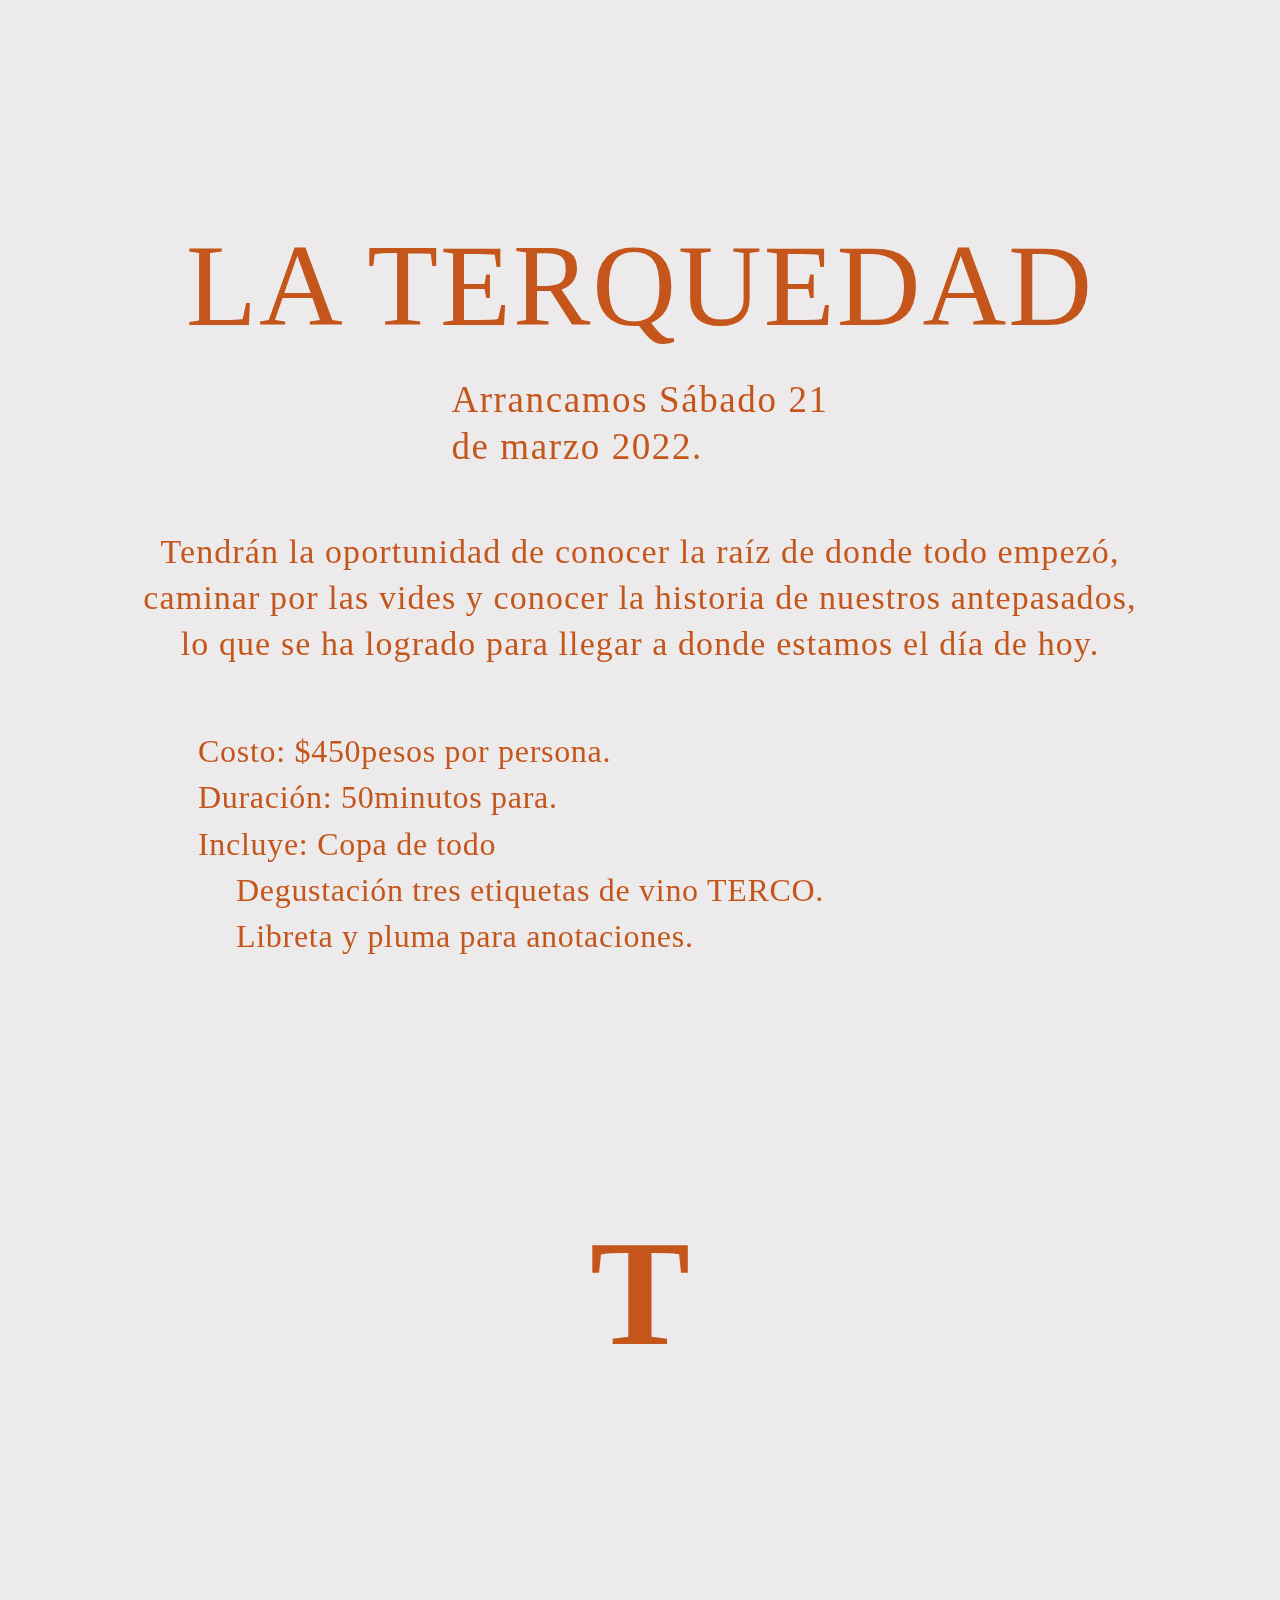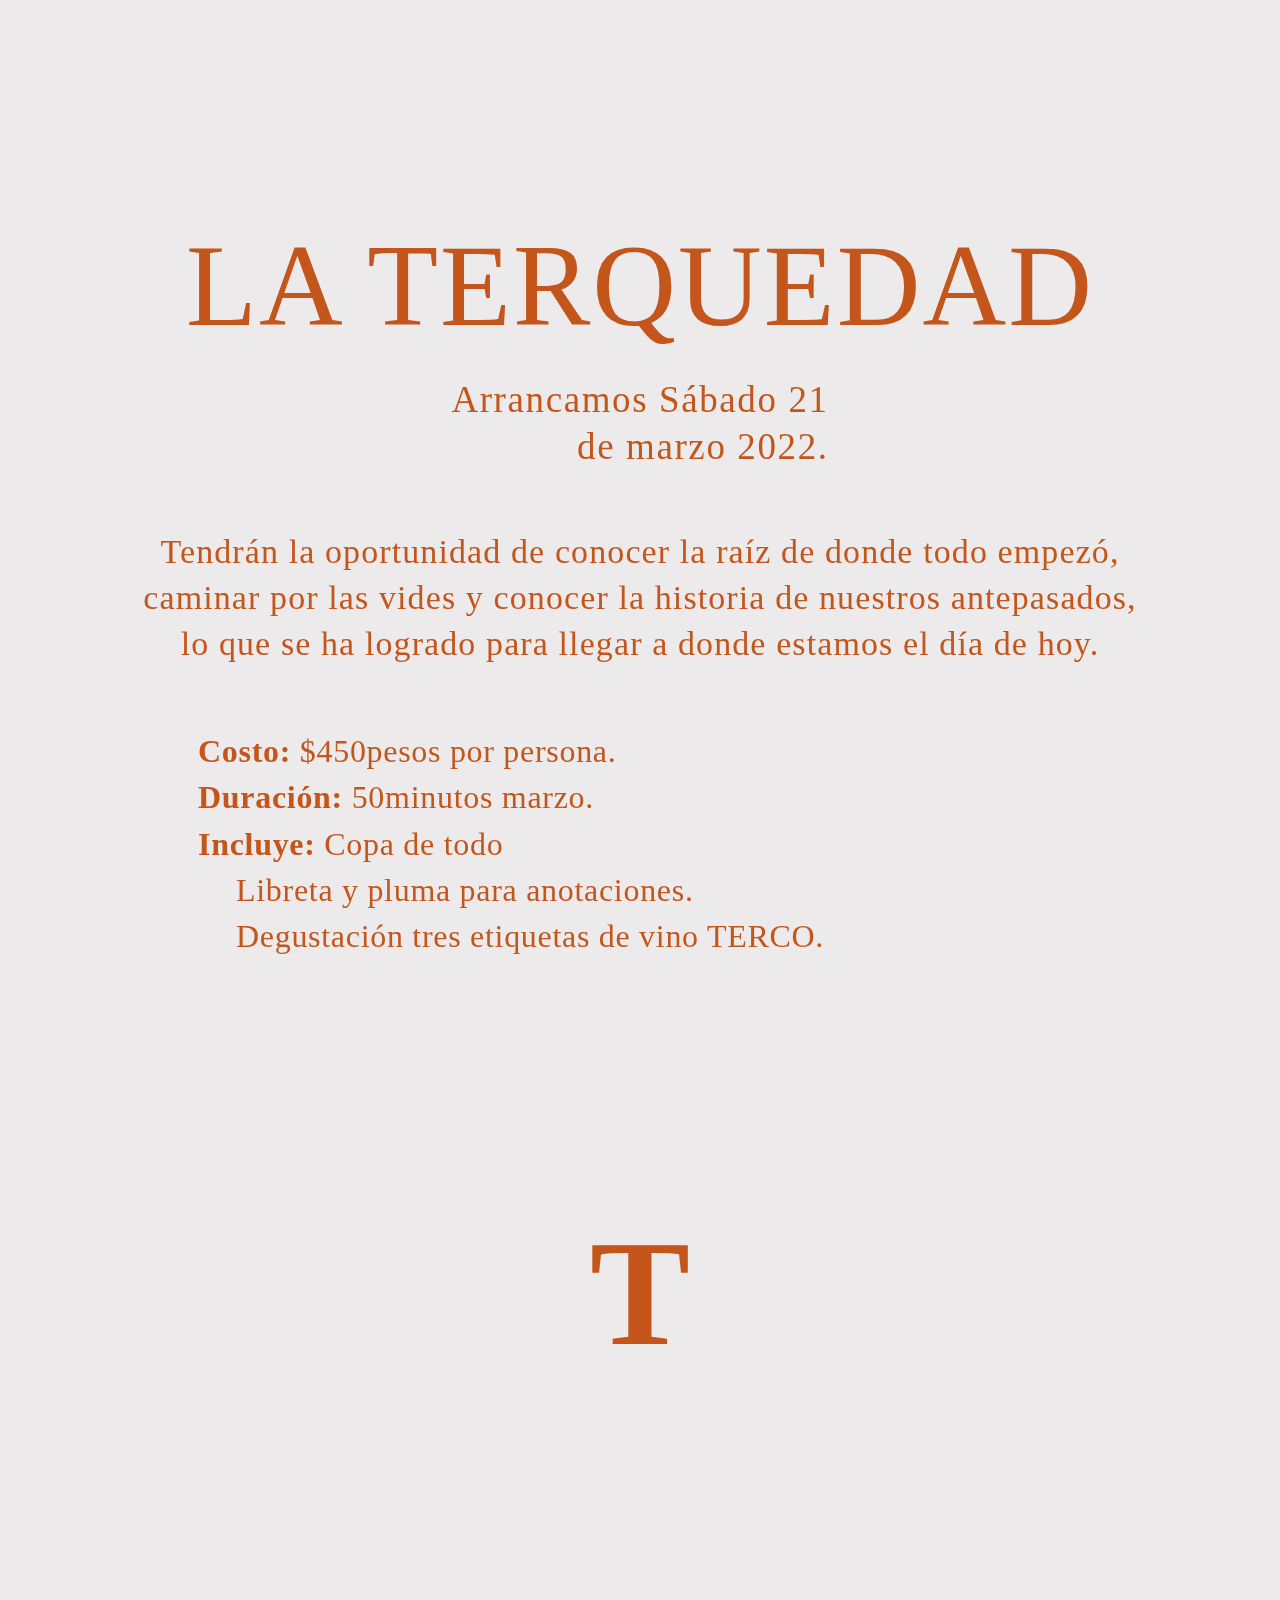--- a/index.html
+++ b/index.html
@@ -44,7 +44,7 @@
     font-size: 37px;
     line-height: 1.28;
     letter-spacing: 1.6px;
-    text-align: right;
+    text-align: left;
     color: #c4561c;
     font-weight: 400;
   }

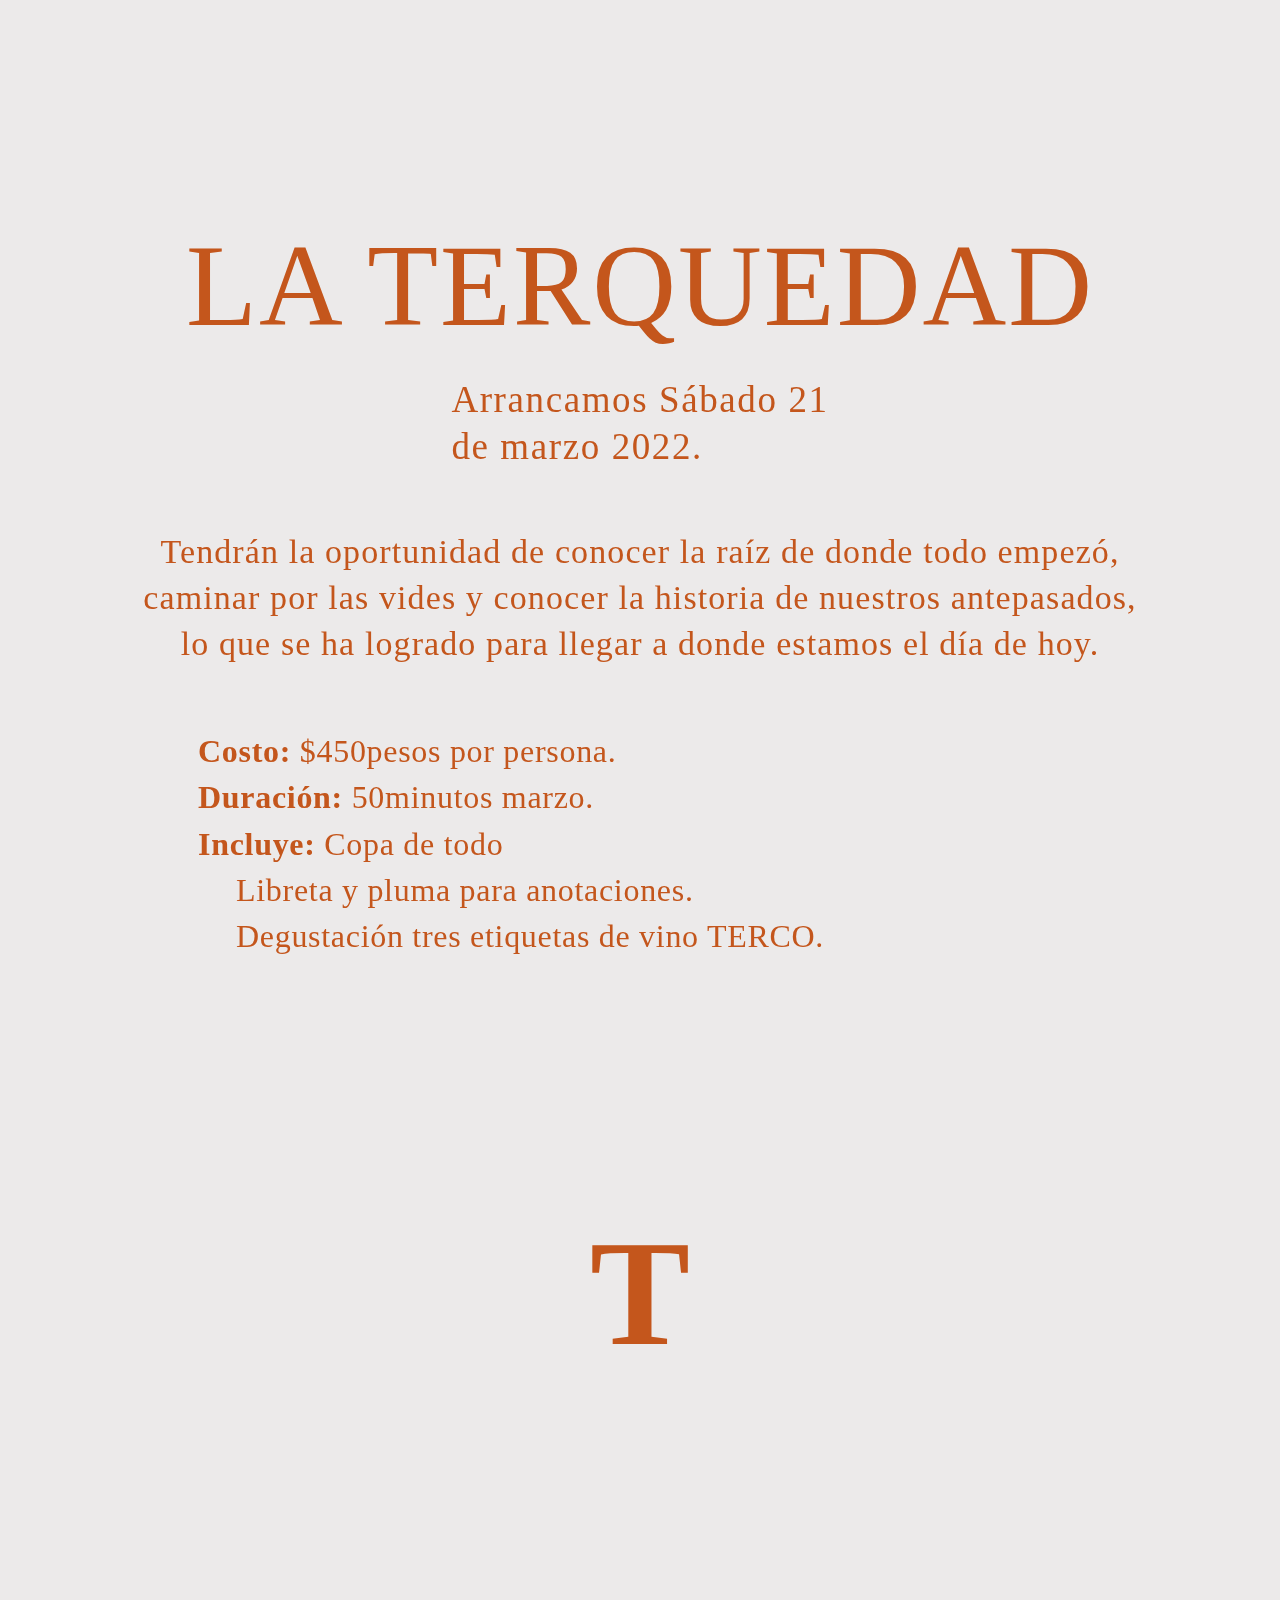--- a/index.html
+++ b/index.html
@@ -76,7 +76,7 @@
   }
 
   .detail-line .lbl {
-    font-weight: bold;
+    font-weight: normal;
     text-align: center;
   }
 

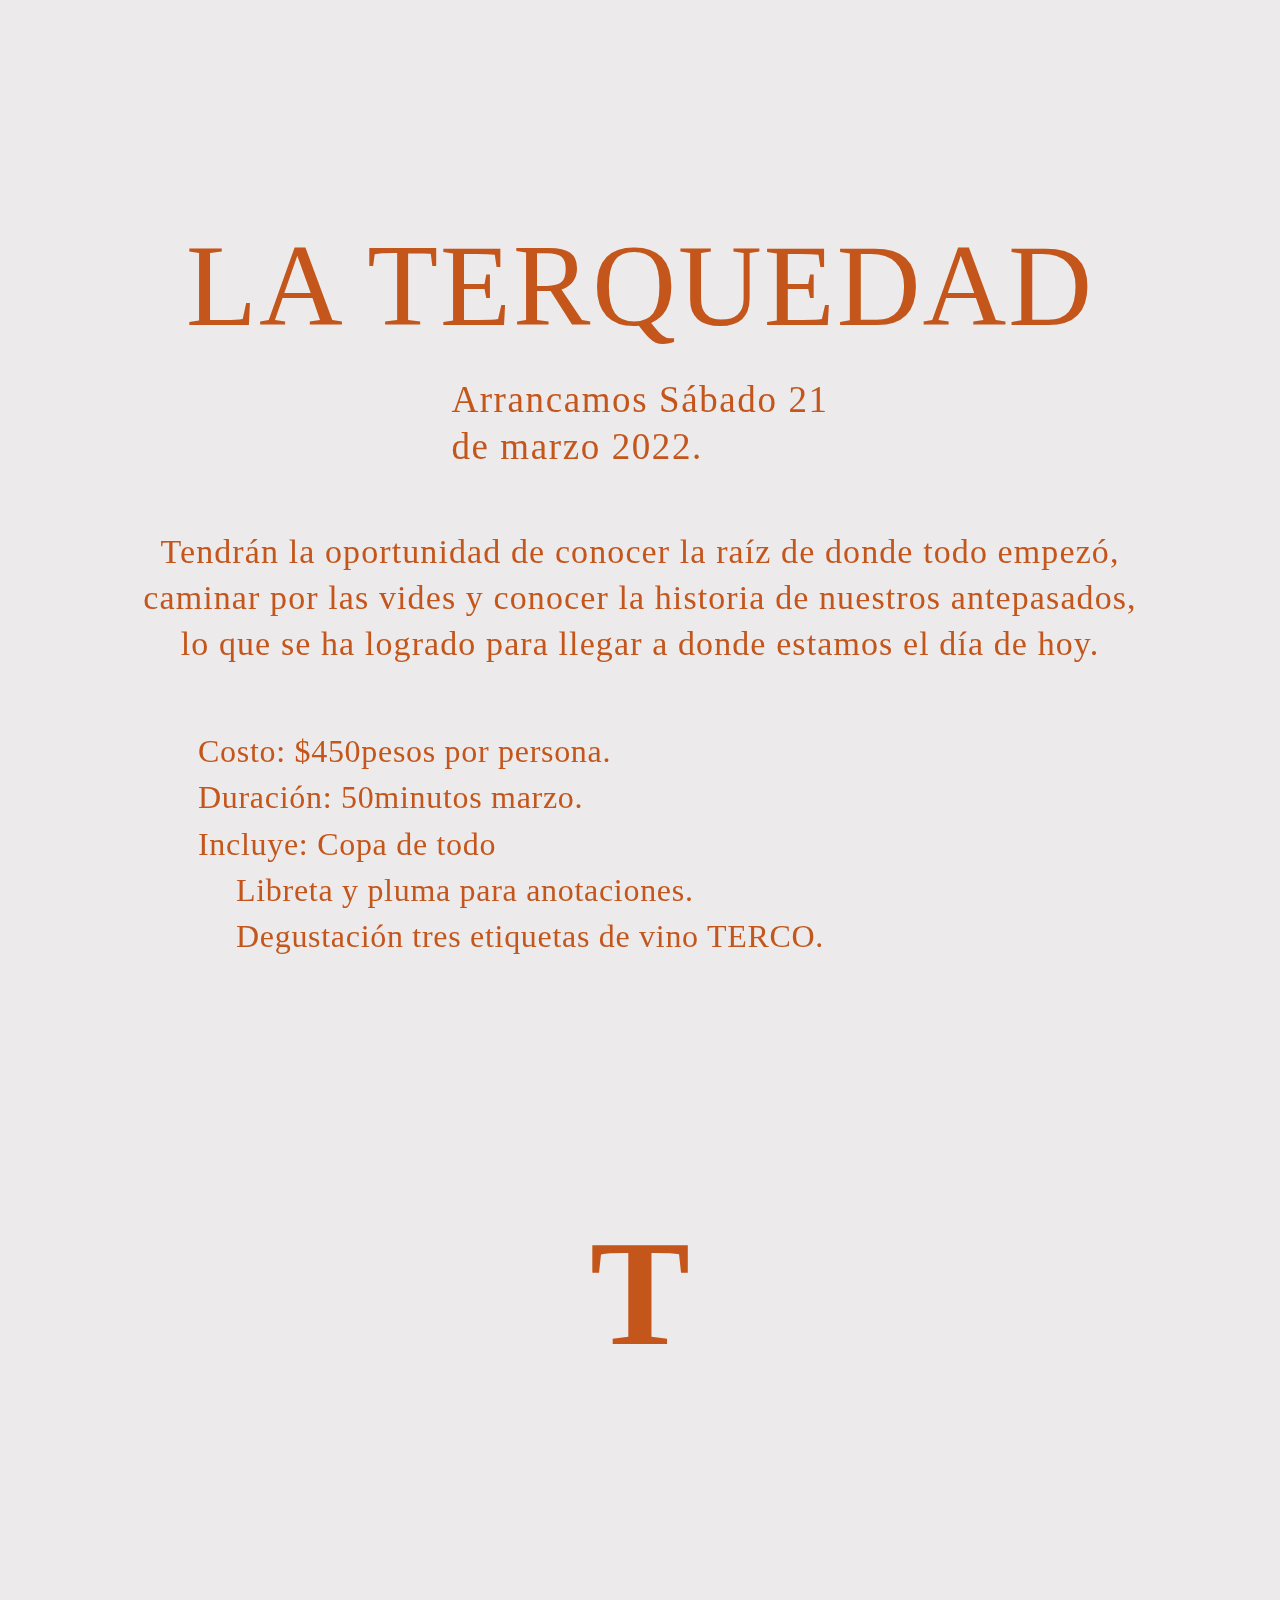--- a/index.html
+++ b/index.html
@@ -121,7 +121,7 @@
 
     <div class="detail-line">
       <span class="lbl">Duración:</span>
-      <span>50minutos marzo.</span>
+      <span>50minutos para.</span>
     </div>
 
 

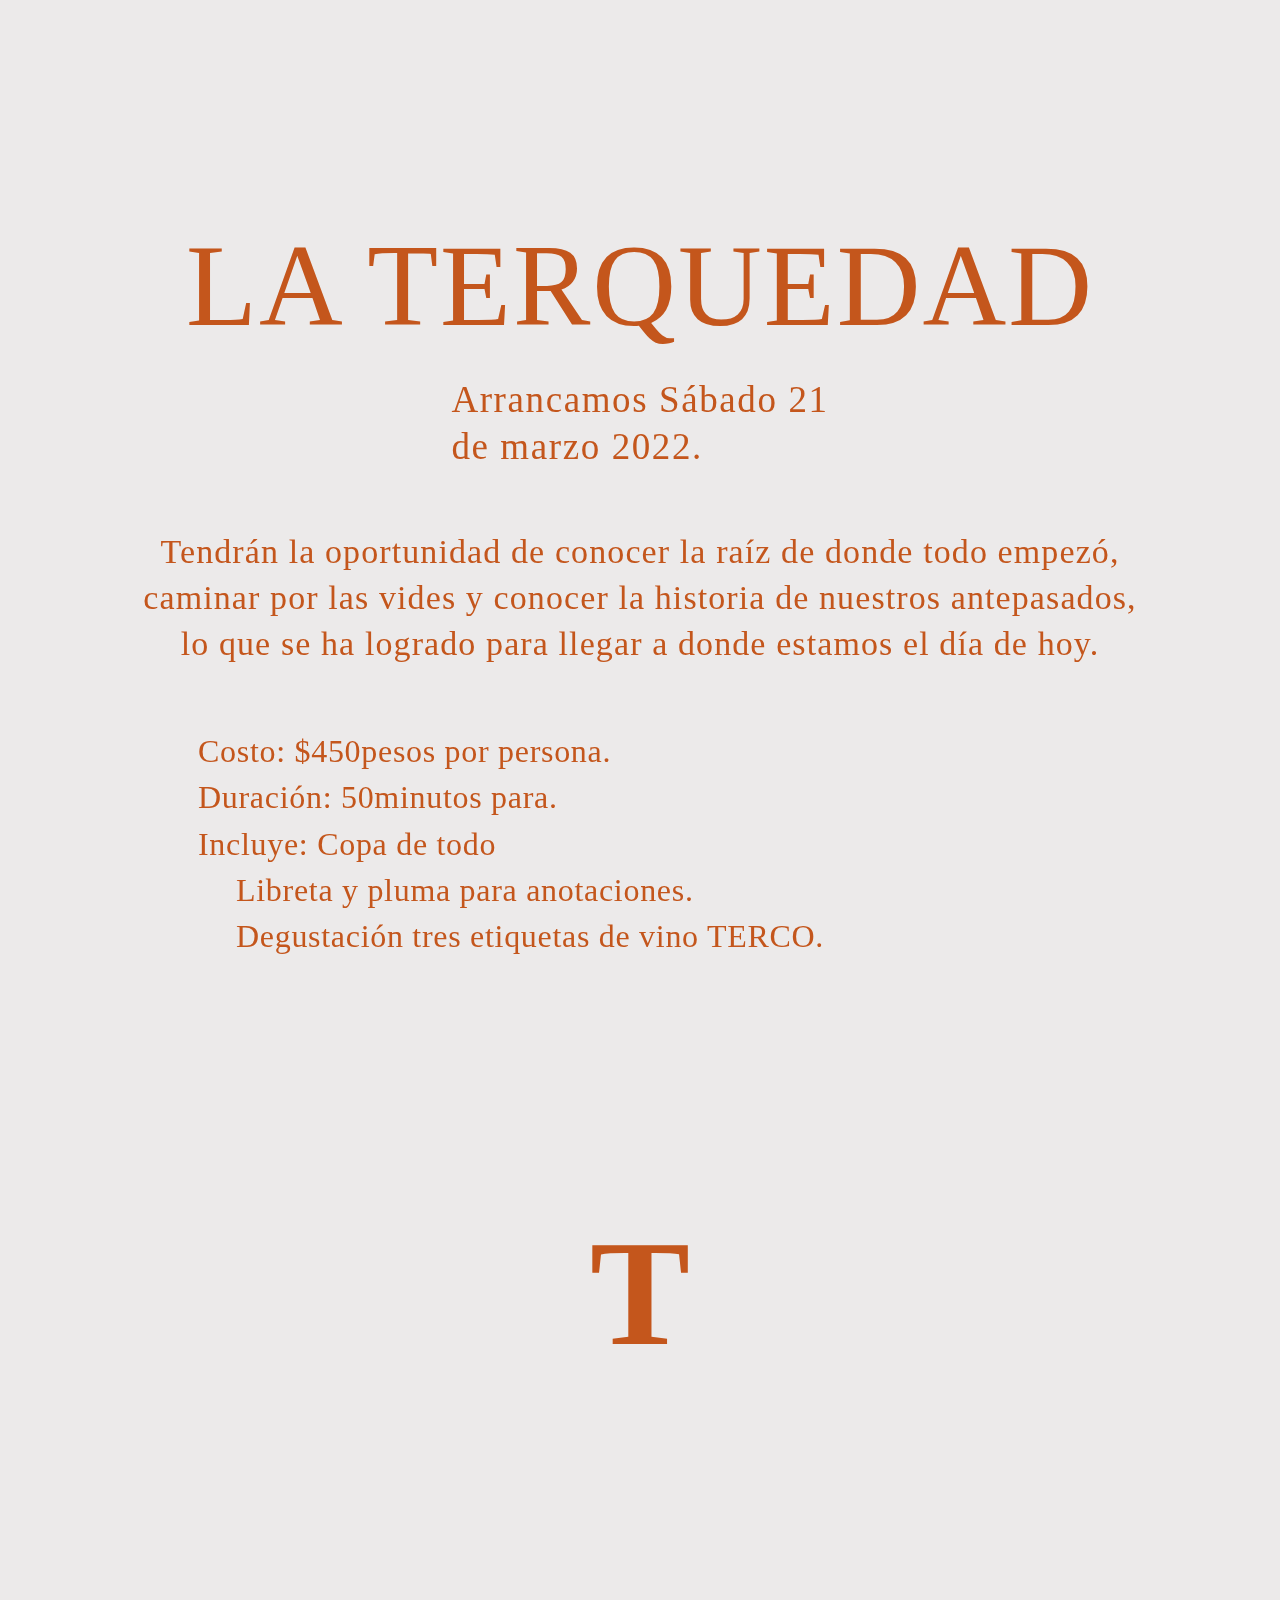--- a/index.html
+++ b/index.html
@@ -130,8 +130,8 @@
       <span>Copa de todo</span>
     </div>
 
+    <div class="detail-line indent">Degustación tres etiquetas de vino TERCO.</div>
     <div class="detail-line indent">Libreta y pluma para anotaciones.</div>
-    <div class="detail-line indent">Degustación tres etiquetas de vino TERCO.</div>
 
   </div>
 

